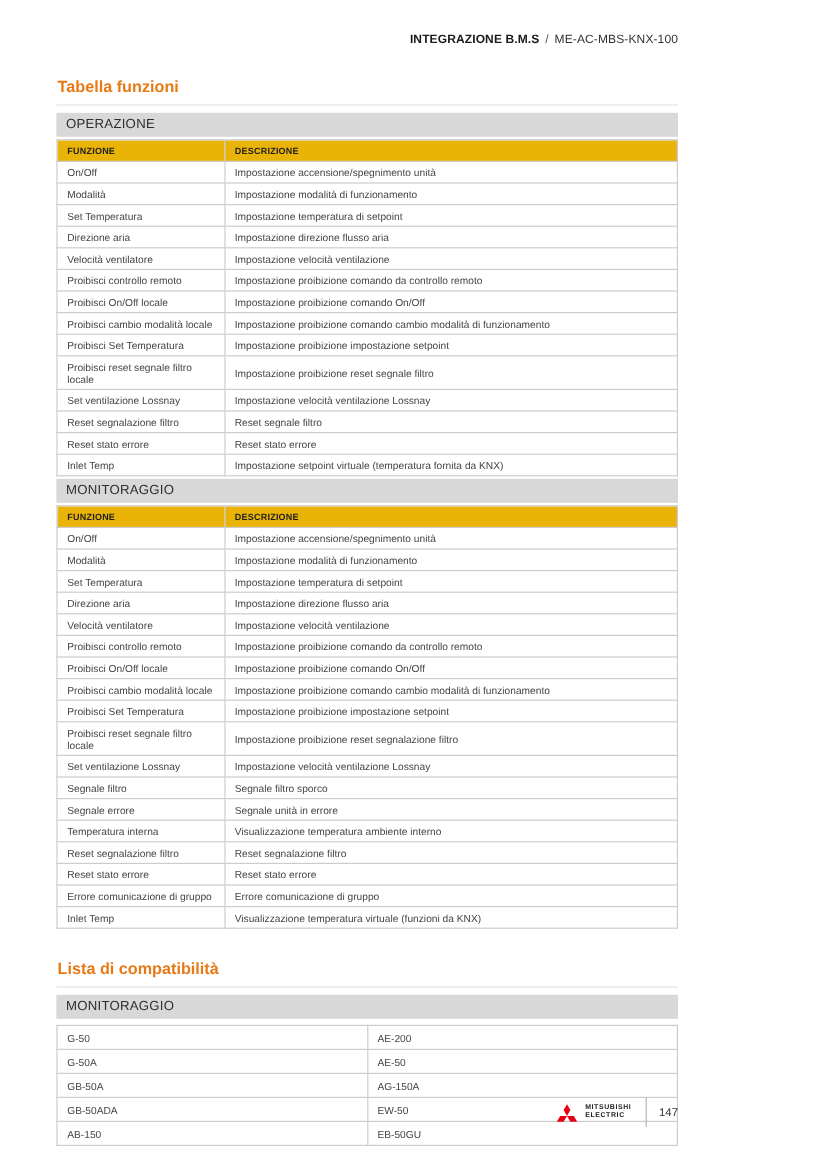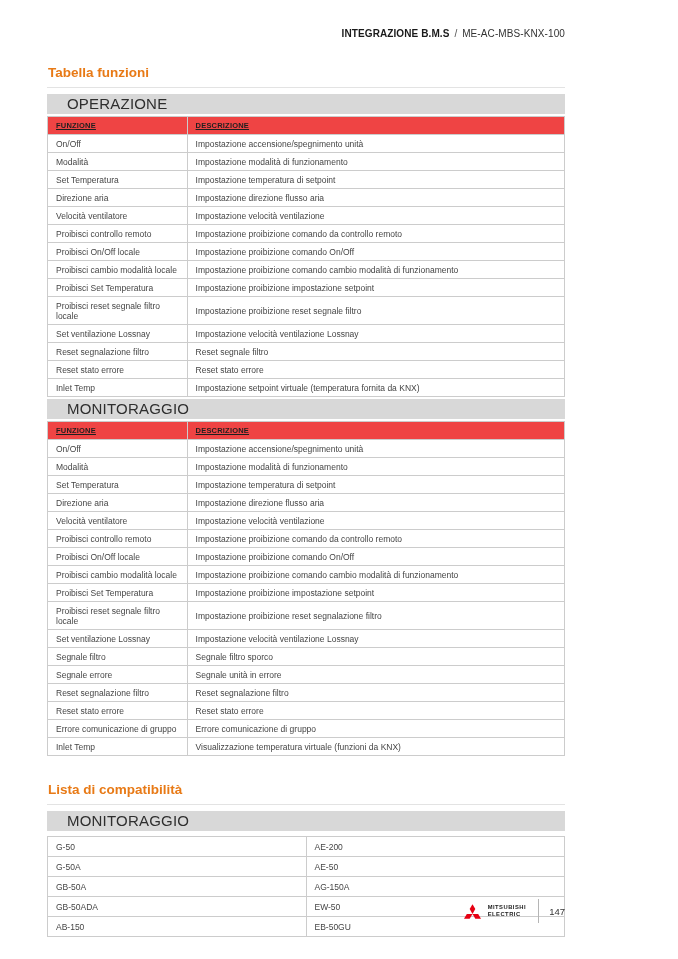--- a/index.html
+++ b/index.html
@@ -33,8 +33,8 @@
   .section-bar {
     background: var(--section-bar-bg, #d8d8d8);
     height: 20px; line-height: 20px;
-    padding-left: 20px;
-    font-size: 15px; color: #2e2e2e;
+    padding-left: 8px;
+    font-size: 11px; color: #2e2e2e;
     letter-spacing: .2px;
   }
   .section-bar.mid { margin-top: 2px; }

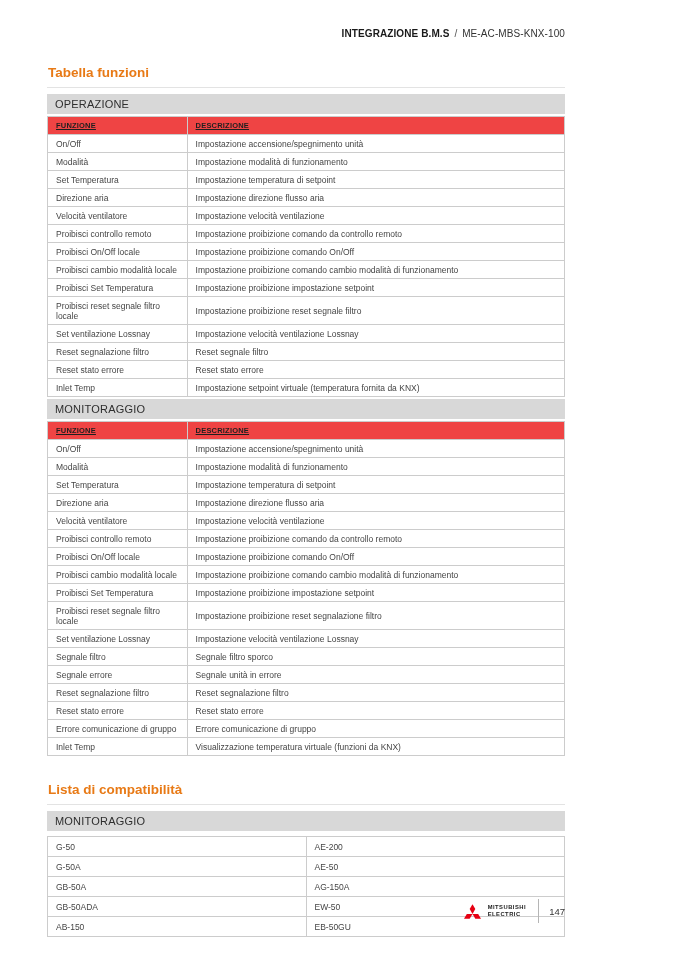--- a/index.html
+++ b/index.html
@@ -45,7 +45,7 @@
   .fn-table th, .fn-table td { border: 1px solid var(--table-border, #cccccc); text-align: left; vertical-align: middle; }
   .fn-table th {
     font-size: 7.5px; font-weight: bold; color: #1f1f1f;
-    padding: 4px 8px; letter-spacing: .2px; background: #ef4444; text-decoration: underline;
+    padding: 4px 8px; letter-spacing: .2px; background: #eab308;
   }
   .fn-table td { font-size: 8.5px; color: #454545; padding: 3.5px 8px; height: 16px; }
   .fn-table col.c1 { width: 27%; }

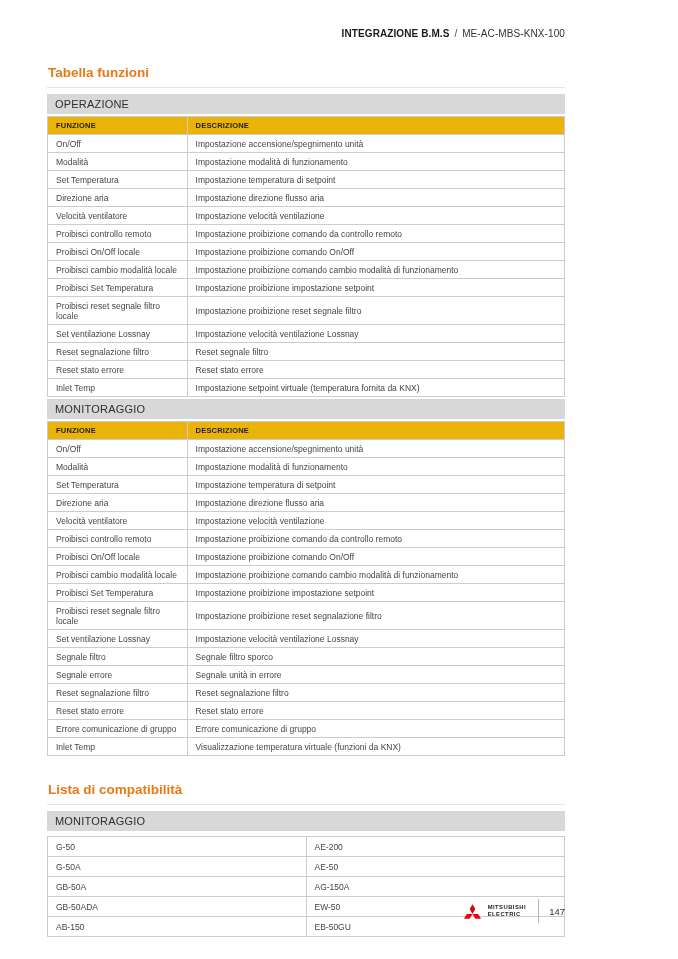--- a/index.html
+++ b/index.html
@@ -261,6 +261,10 @@
             <td>Segnale unità in errore</td>
           </tr>
 
+          <tr>
+            <td>Temperatura interna</td>
+            <td>Visualizzazione temperatura ambiente interno</td>
+          </tr>
 
           <tr>
             <td>Reset segnalazione filtro</td>

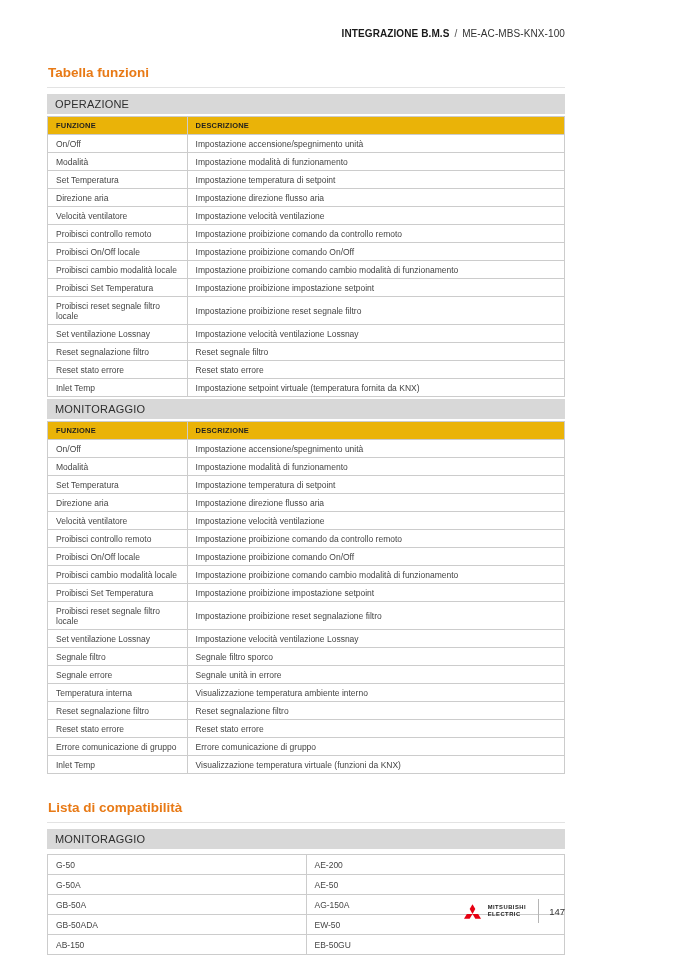--- a/index.html
+++ b/index.html
@@ -62,7 +62,7 @@
 
   
   .doc-footer {
-    position: absolute; bottom: 36px; right: 47px;
+    position: absolute; bottom: 20px; right: 47px;
     display: flex; align-items: center; gap: 7px;
   }
   .logo { color: var(--brand-red, #e60012); display: inline-flex; }

